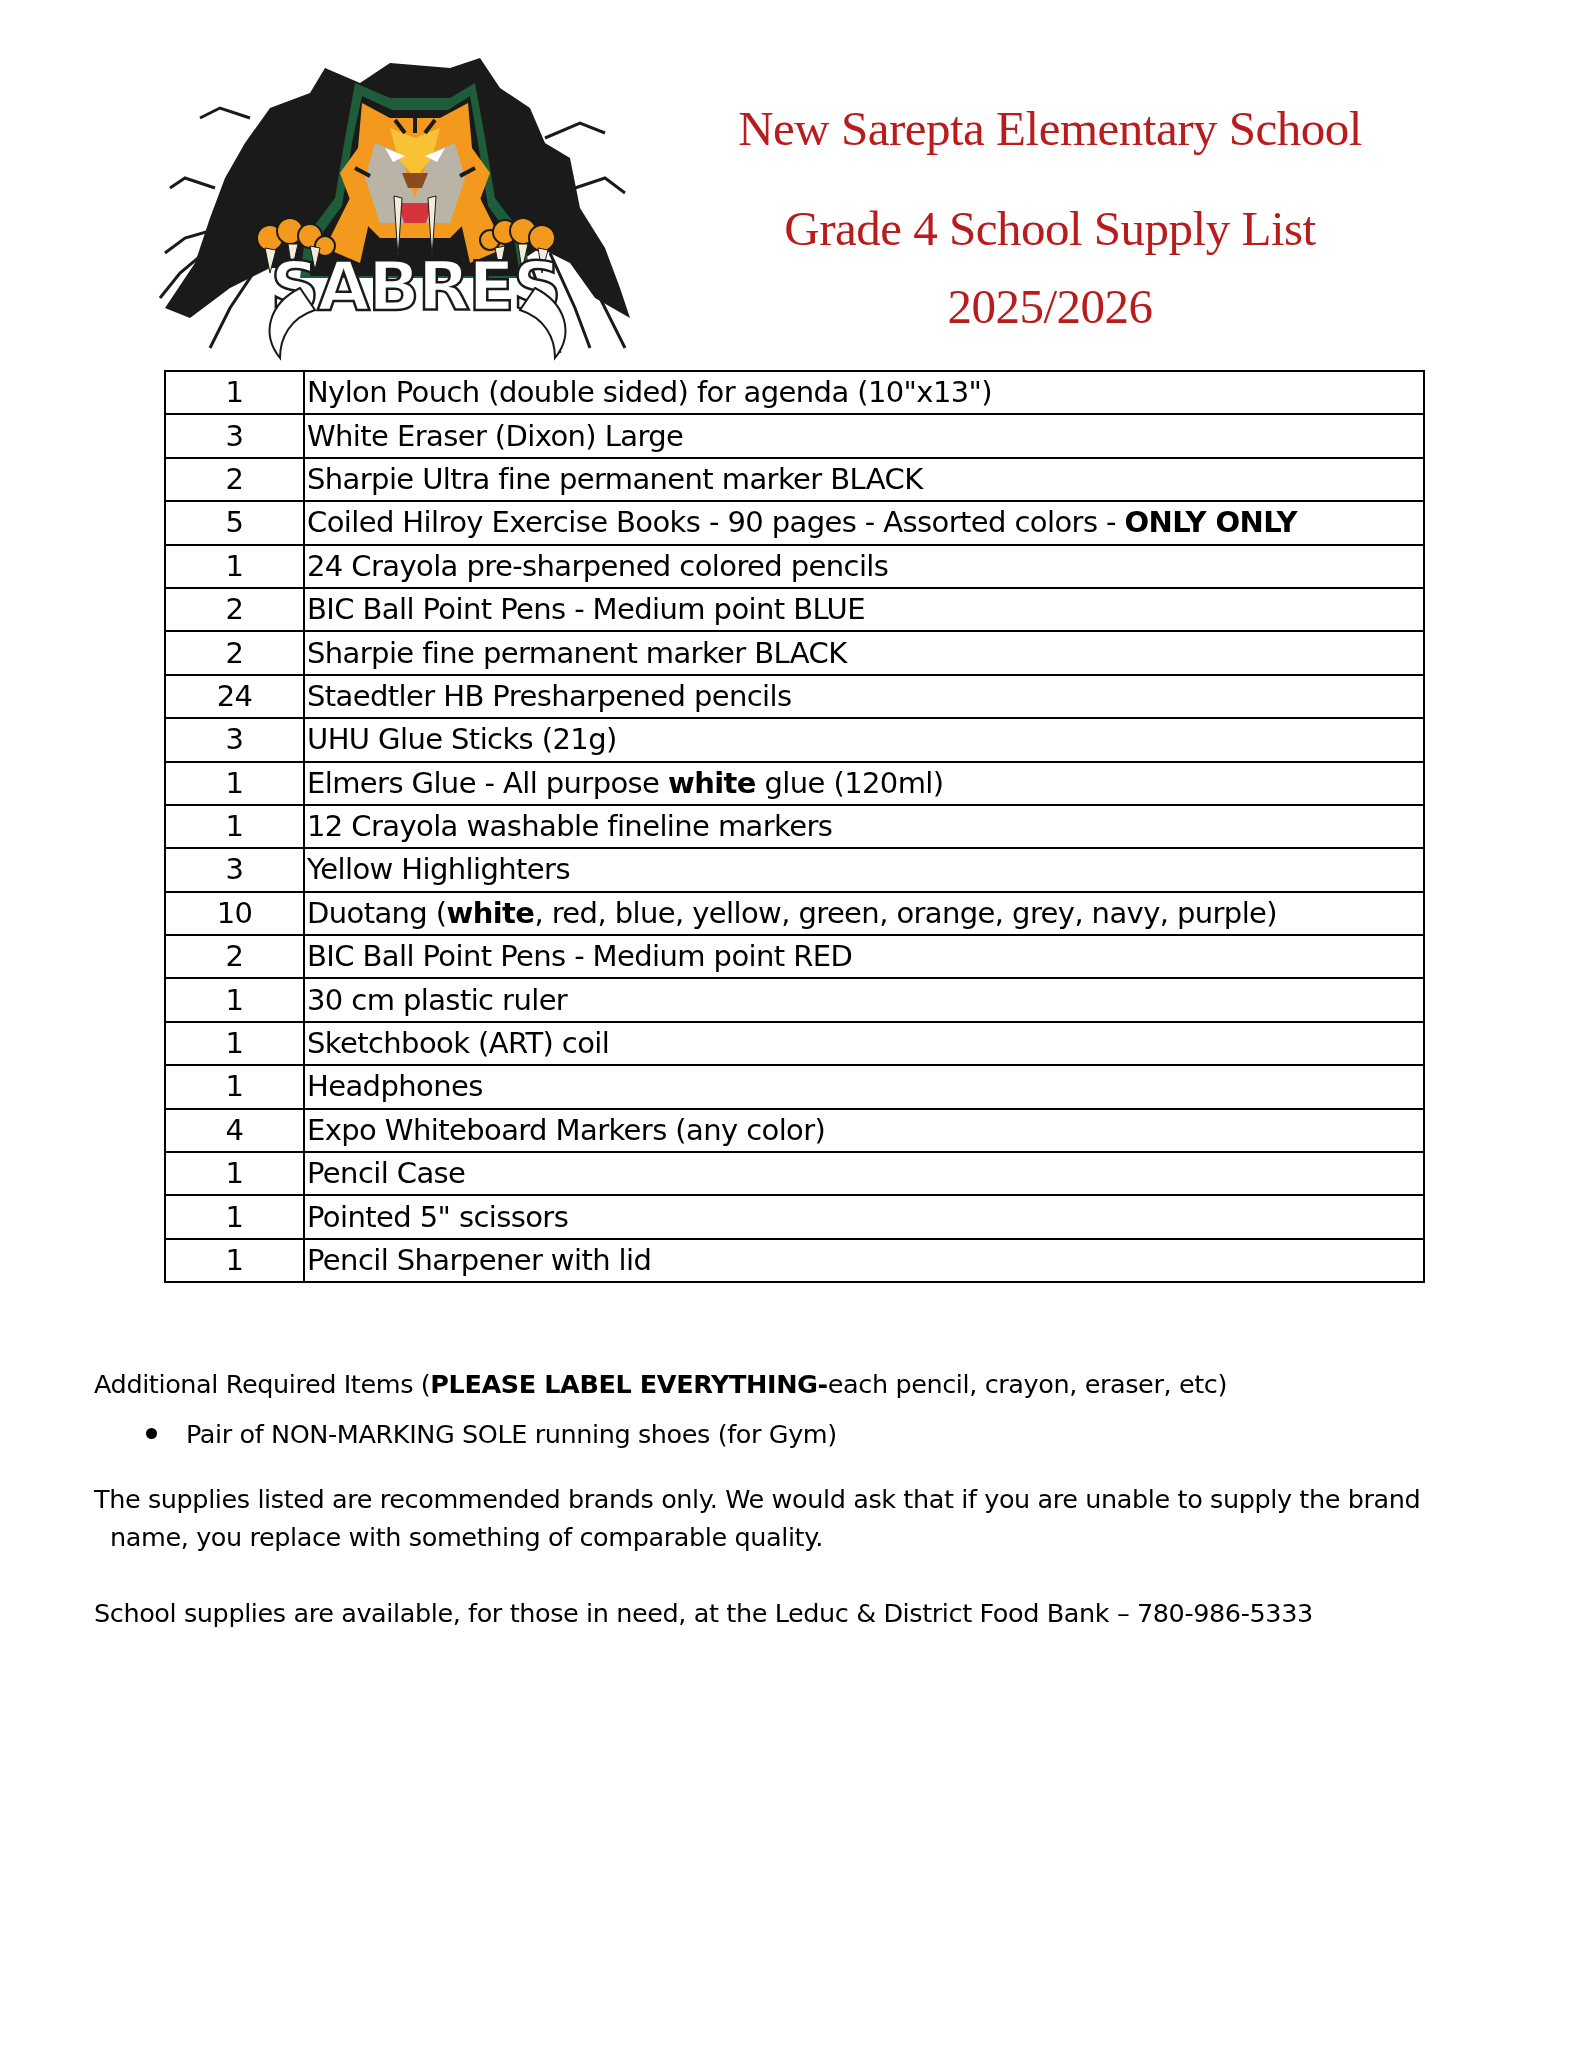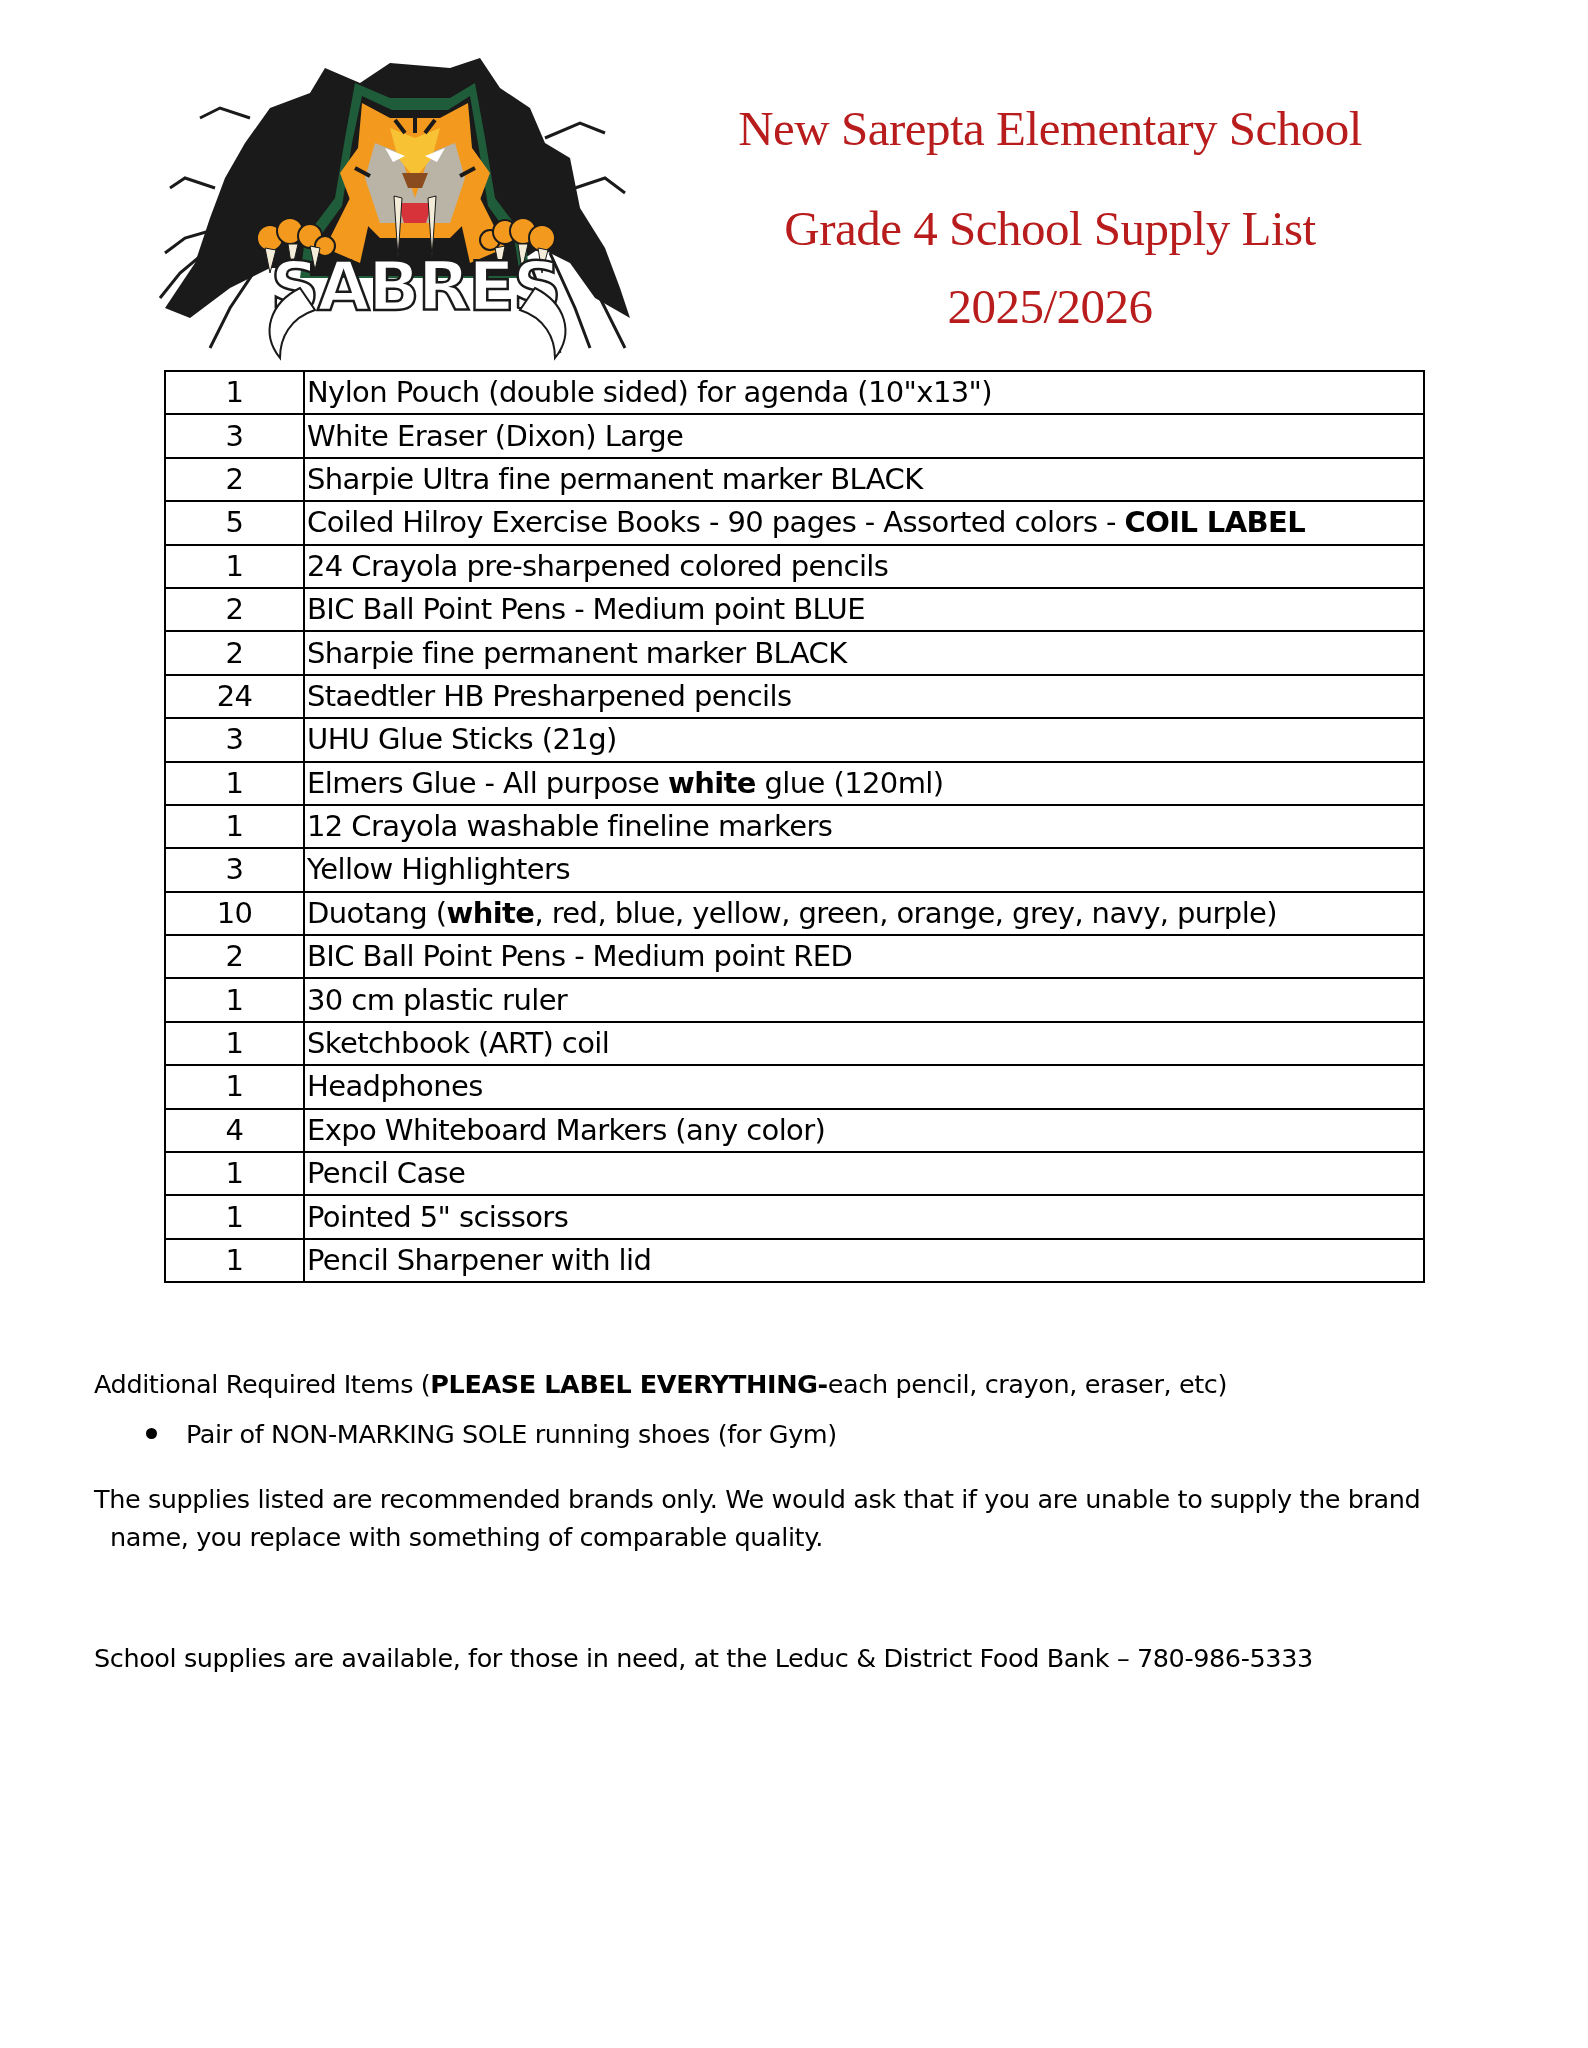--- a/index.html
+++ b/index.html
@@ -121,7 +121,7 @@
       </tr>
       <tr>
         <td class="qty">5</td>
-        <td class="desc"><span>Coiled Hilroy Exercise Books - 90 pages - Assorted colors - </span><span class="b">COIL LABEL</span></td>
+        <td class="desc"><span>Coiled Hilroy Exercise Books - 90 pages - Assorted colors - </span><span class="b">ONLY ONLY</span></td>
       </tr>
       <tr>
         <td class="qty">1</td>

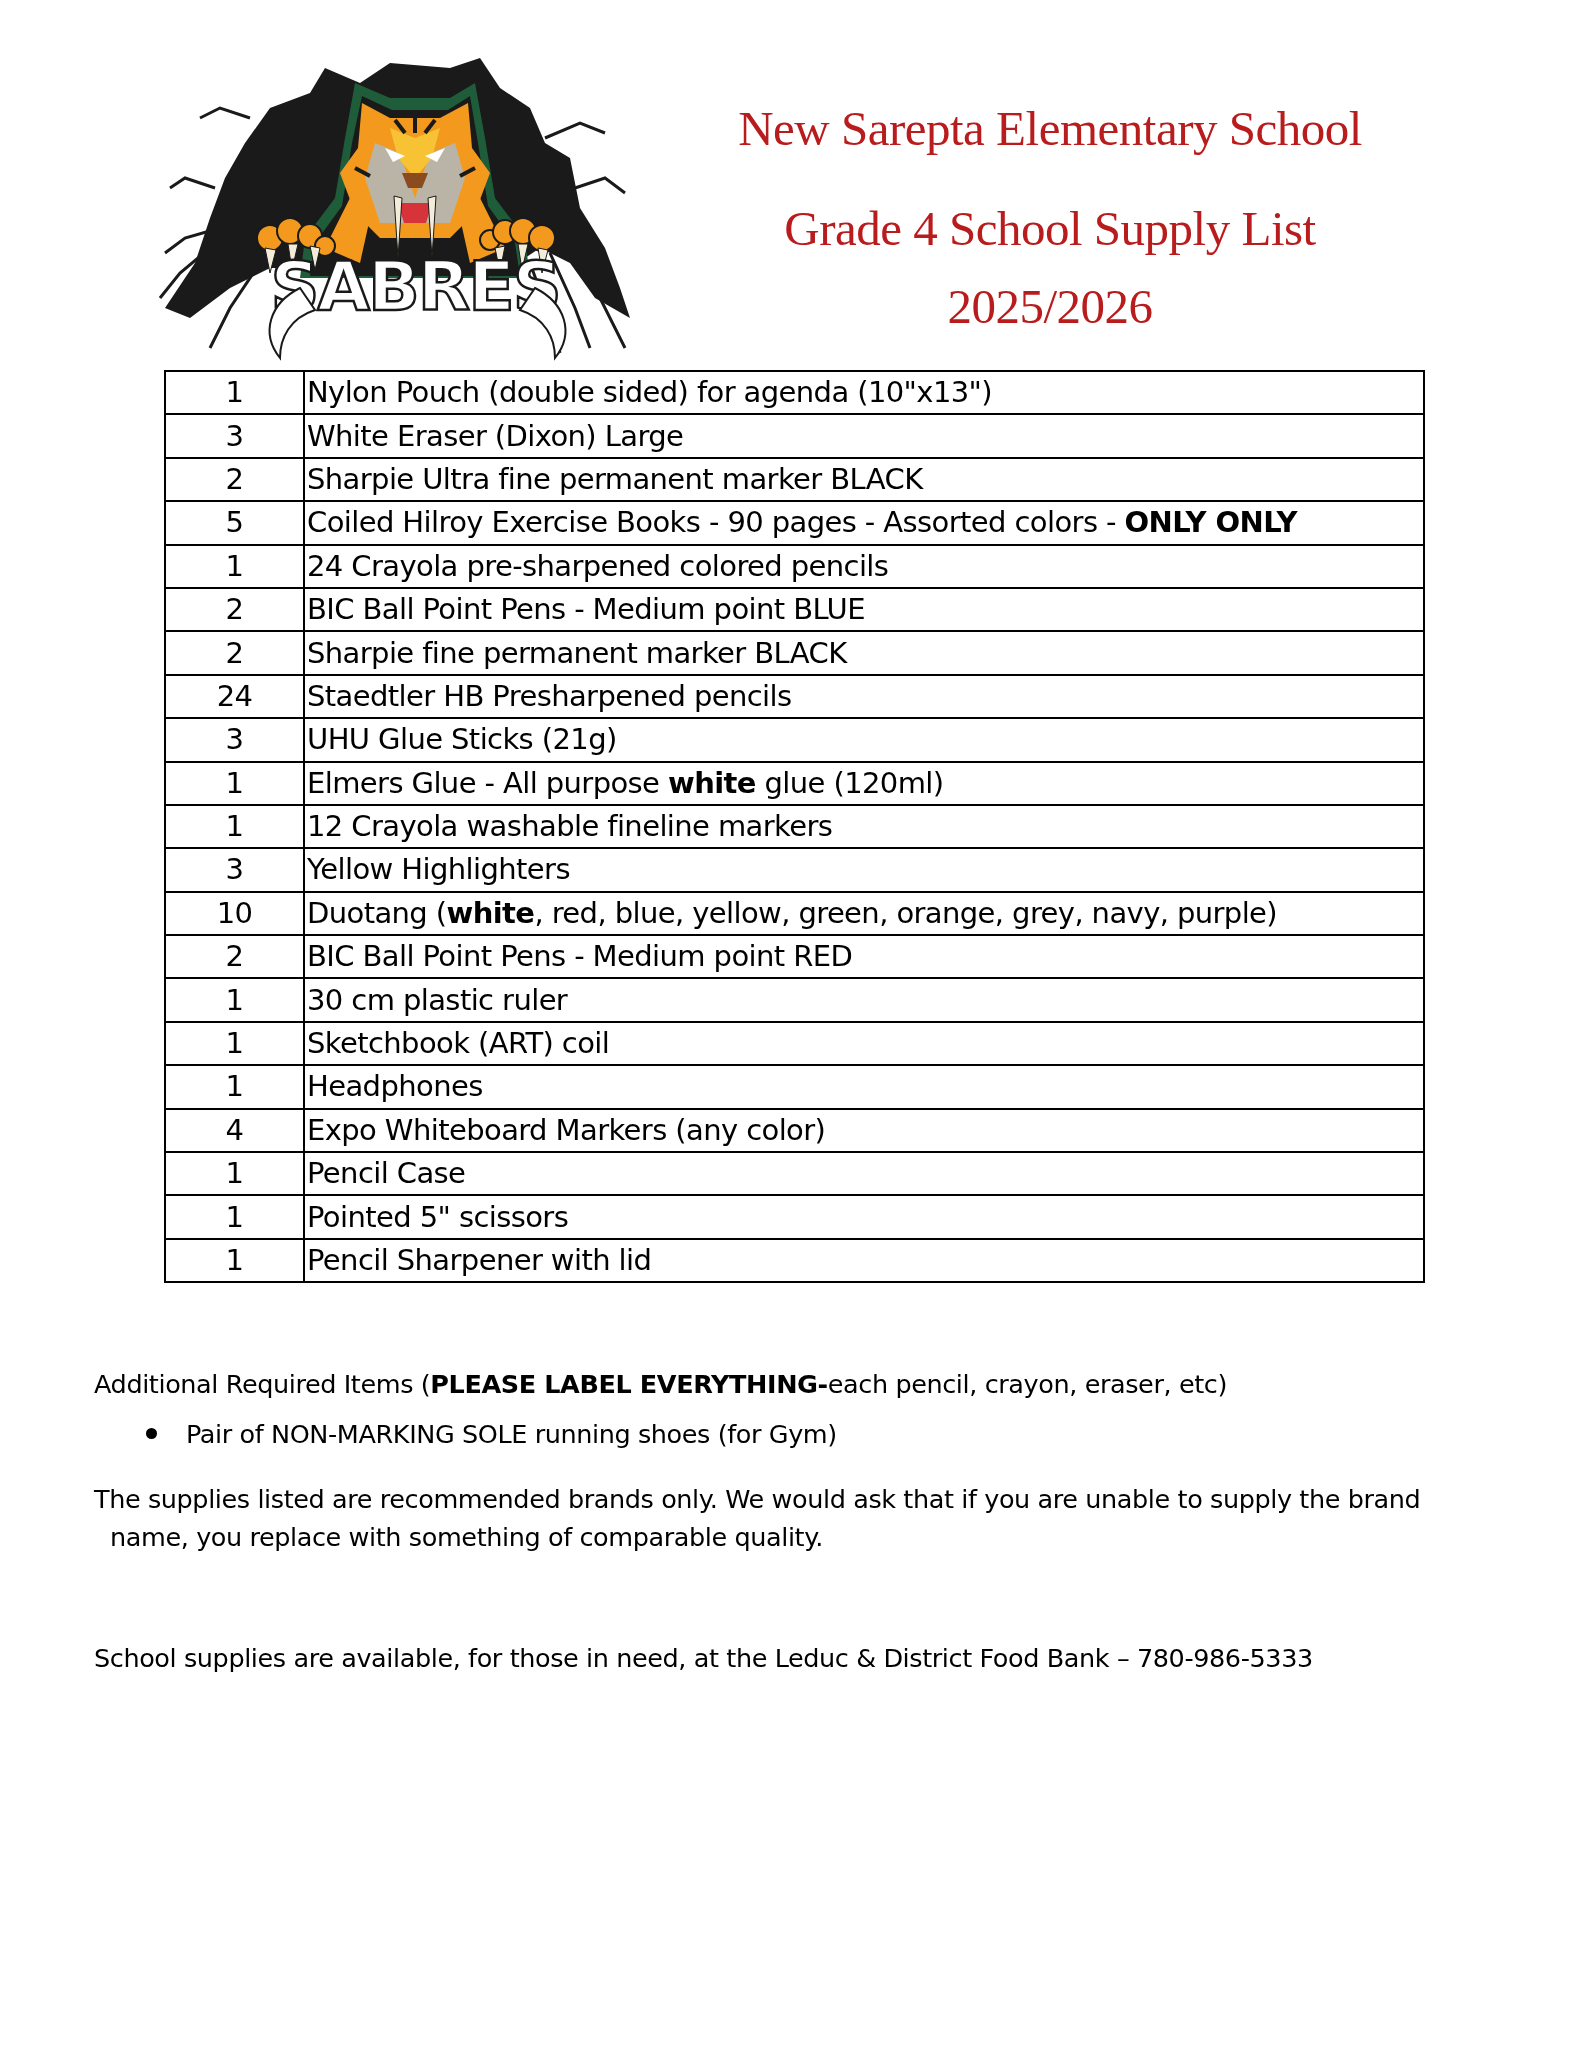--- a/index.html
+++ b/index.html
@@ -28,7 +28,7 @@
              background:#000; margin-right:29px; vertical-align:middle; position:relative; top:-3px; }
   .n3 { top:1487px; }
   .n4 { top:1525px;margin-left:16px; }
-  .n5 { top:1601px;margin-top:45px; }
+  .n5 { top:1601px; }
 </style>
 </head>
 <body>

